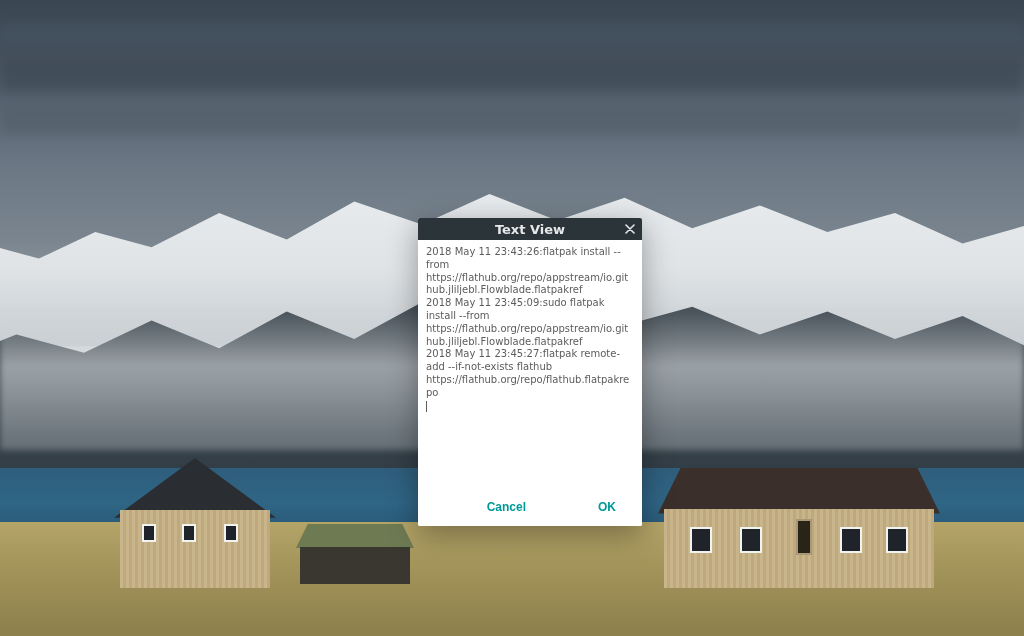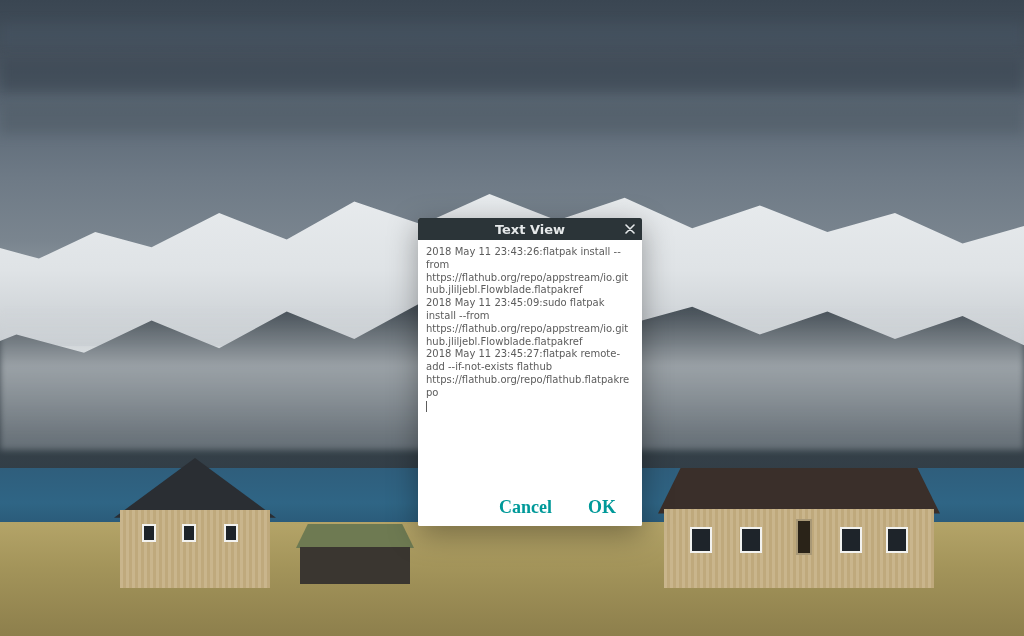--- a/index.html
+++ b/index.html
@@ -239,11 +239,12 @@
       background: transparent;
       border: none;
       color: #009999;
-      font-size: 18px;
+      font-size: 12px;
       font-weight: 600;
       cursor: pointer;
       padding: 6px 4px;
-      font-family: Liberation Serif, serif;
+      font-family: Liberation Sans, sans-serif;
+      margin-left: 36px;
     }
   </style>
 </head>

